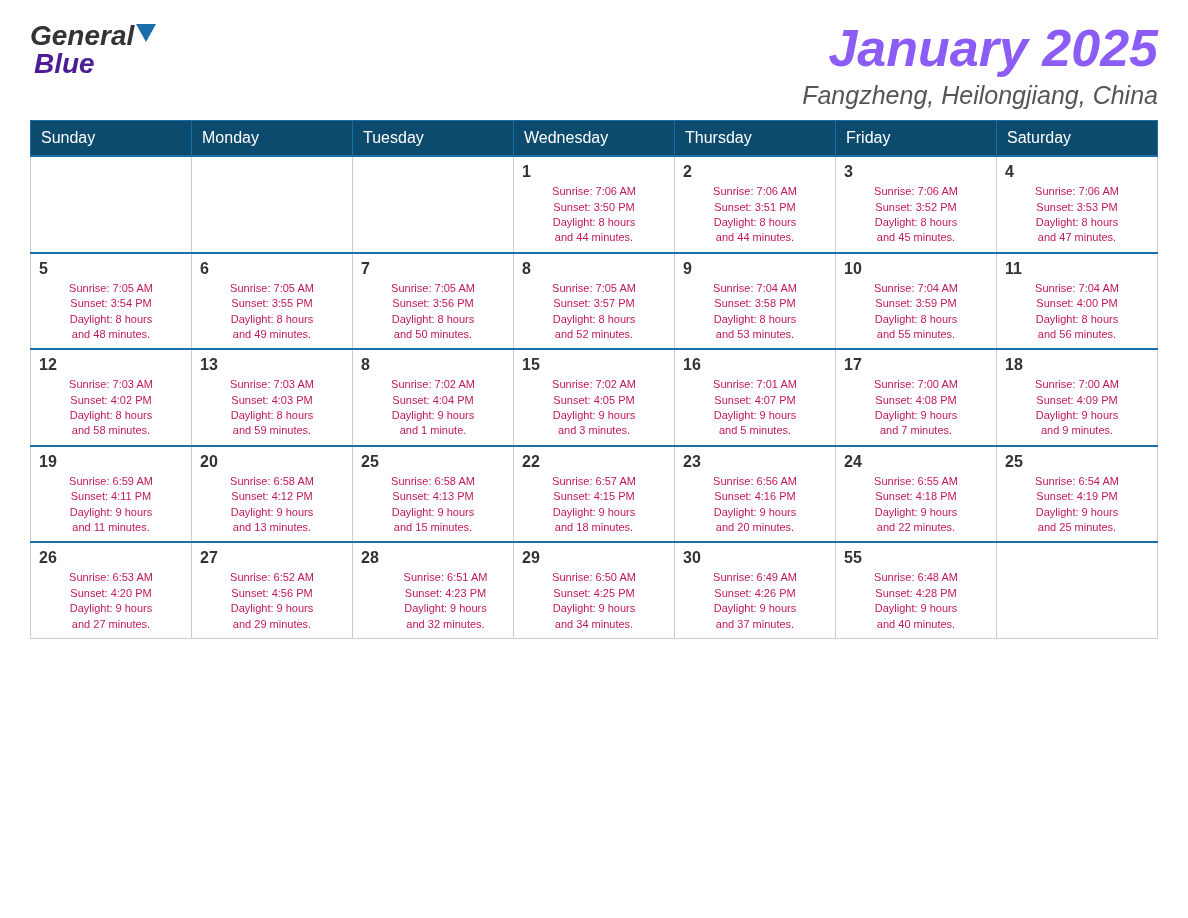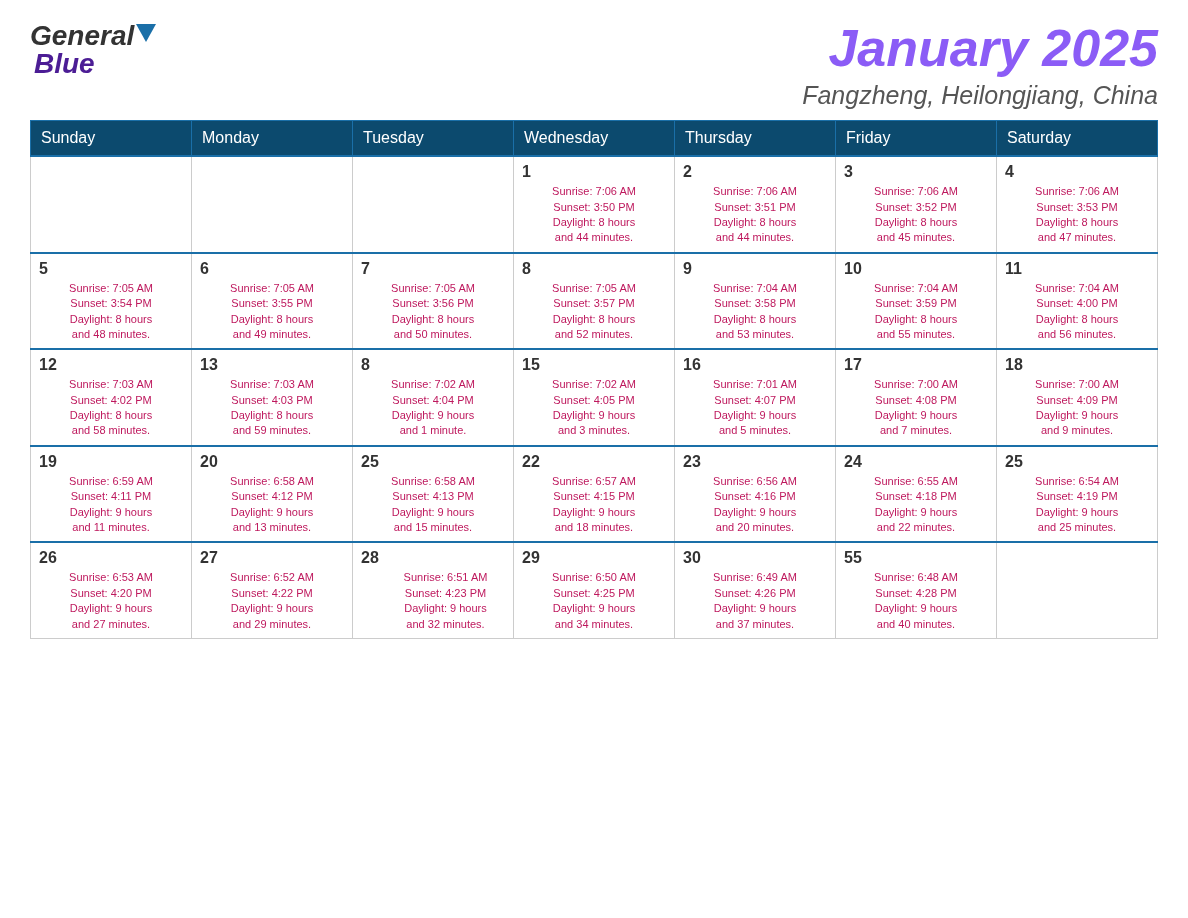--- a/index.html
+++ b/index.html
@@ -325,7 +325,7 @@
         <td>
           <span class="day-number">27</span>
           <div class="day-info" style="white-space: pre-line;">Sunrise: 6:52 AM
-Sunset: 4:22 PM
+Sunset: 4:56 PM
 Daylight: 9 hours
 and 29 minutes.</div>
         </td>

